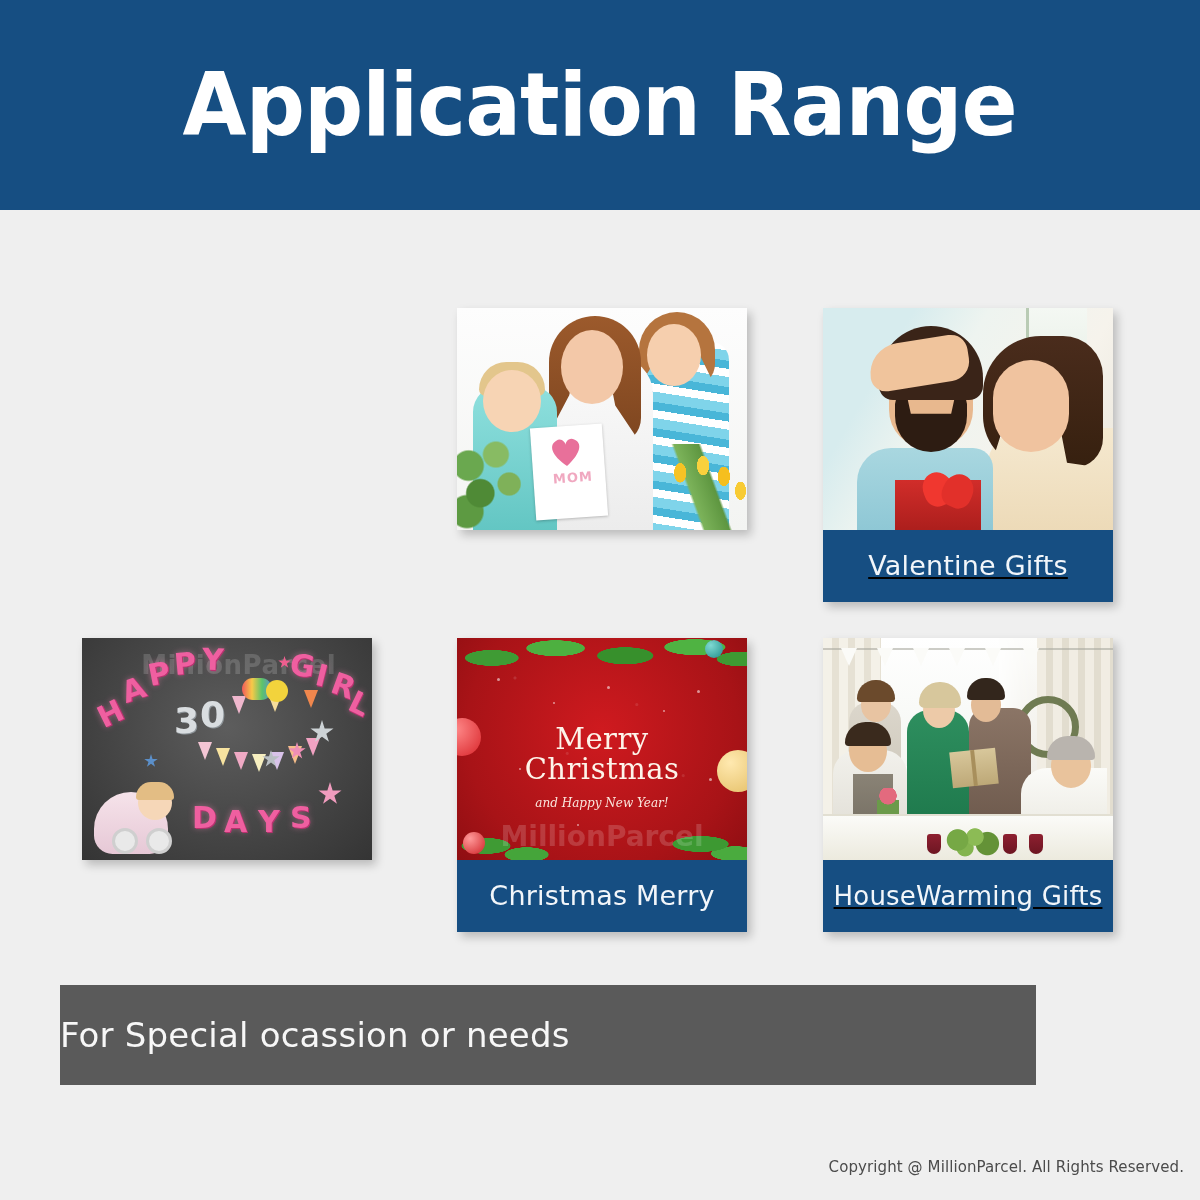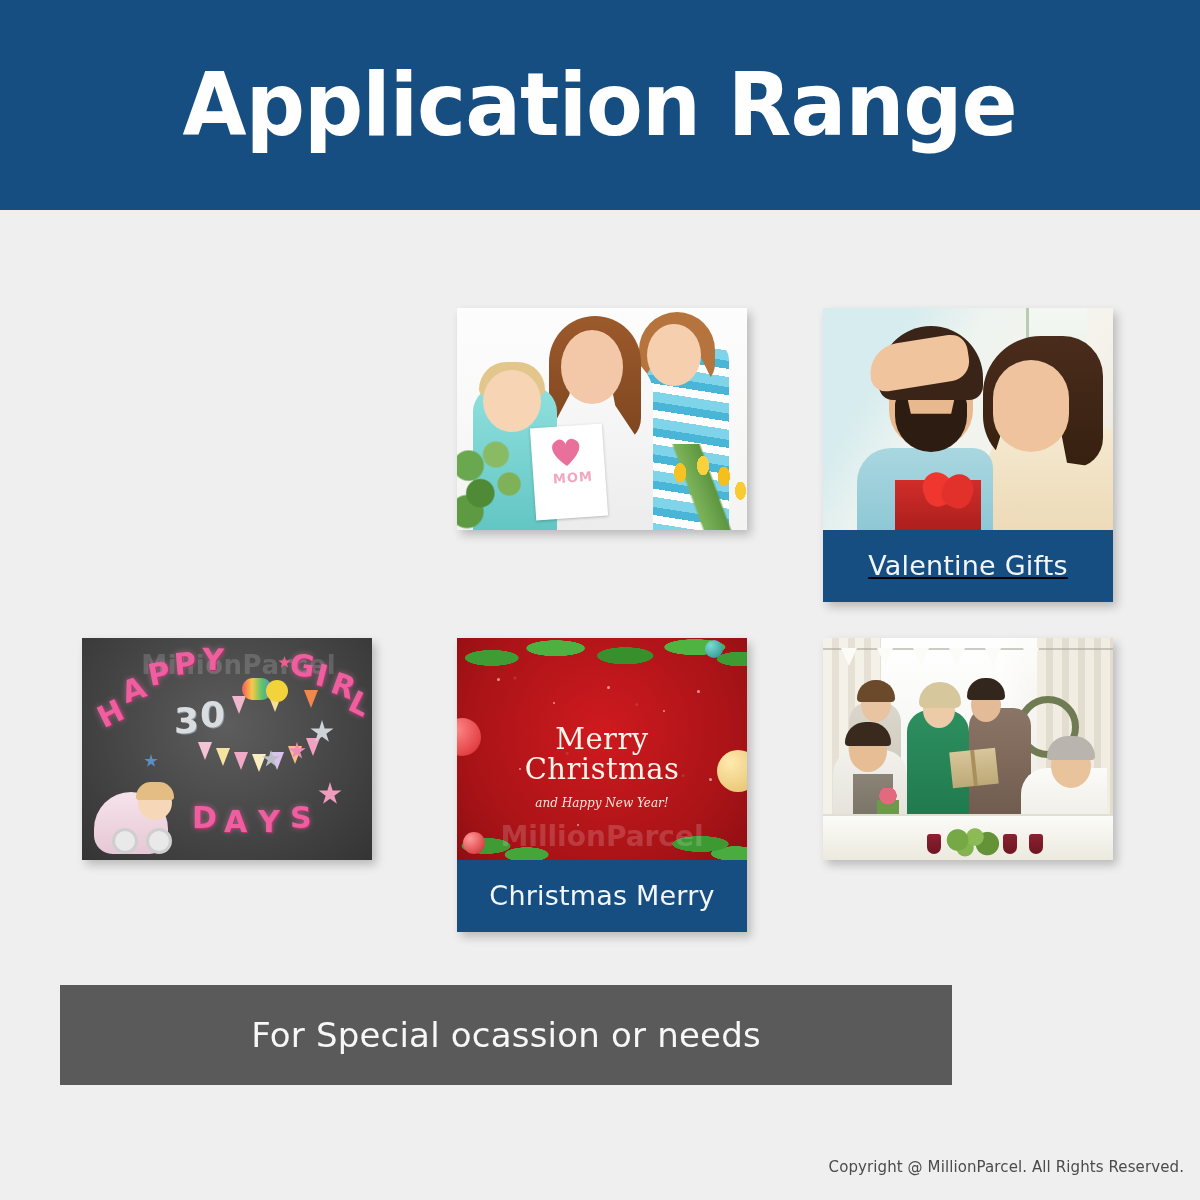--- a/index.html
+++ b/index.html
@@ -615,6 +615,11 @@
       <div class="hw-glass" style="left:206px;"></div>
       <div class="ph" style="left:54px; top:150px; width:22px; height:26px; background:radial-gradient(circle at 50% 30%, #e36a7e 0 40%, transparent 42%), linear-gradient(transparent 45%, #6b9a4a 47%);"></div>
     </div>
+    <div class="card-label two-line">
+      <span>House</span>
+        <br>
+      <span>Warming Gifts</span>
+    </div>
   </div>
 
 </div>

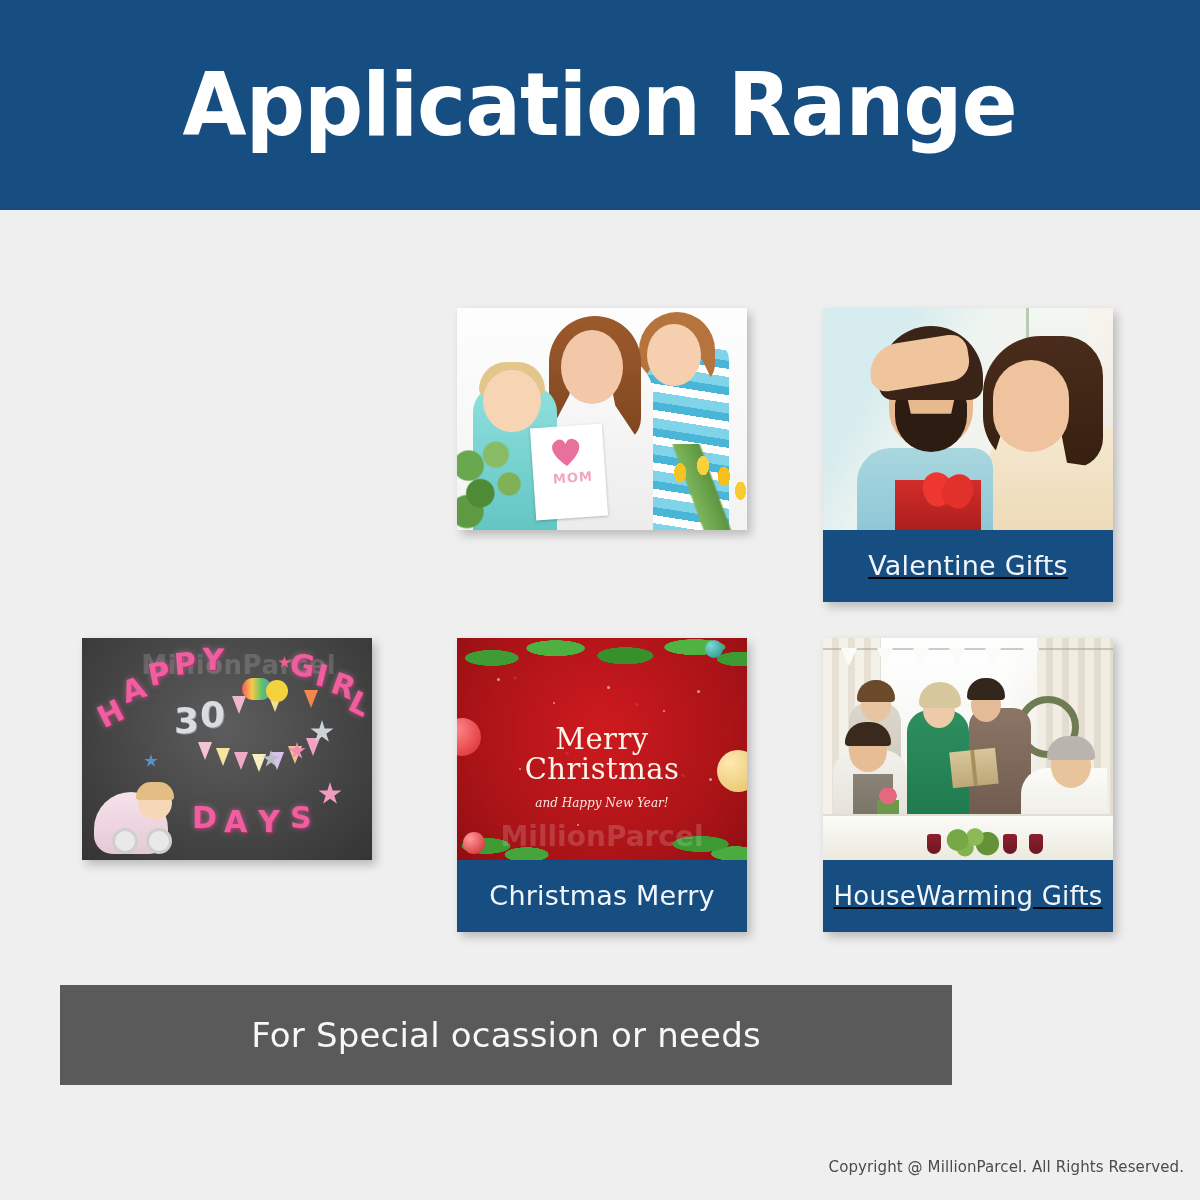--- a/index.html
+++ b/index.html
@@ -415,12 +415,12 @@
     position: absolute;
     left: 60px;
     top: 985px;
-    width: 892px;
+    width: 976px;
     height: 100px;
     background: #5A5A5A;
     display: flex;
     align-items: center;
-    justify-content: center;
+    justify-content: flex-start;
   }
   .notice-text {
     color: #f7f7f7;

